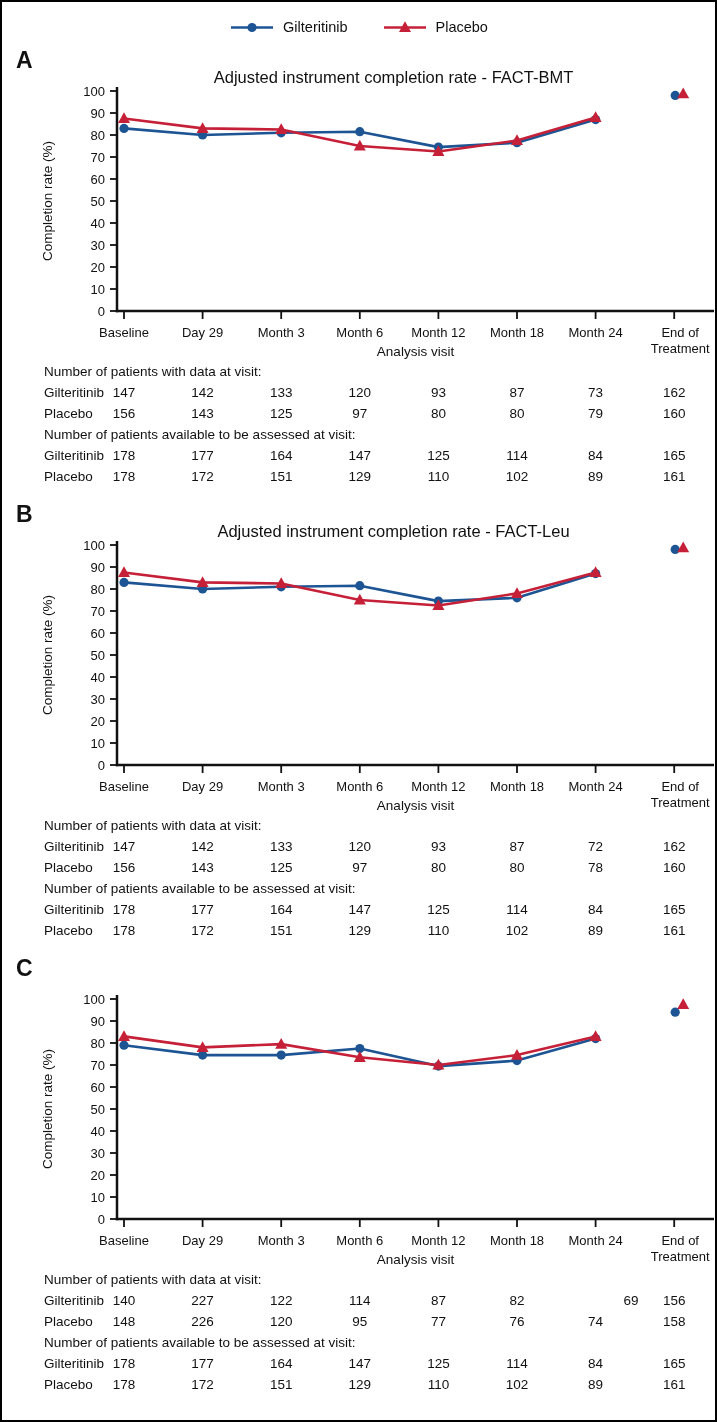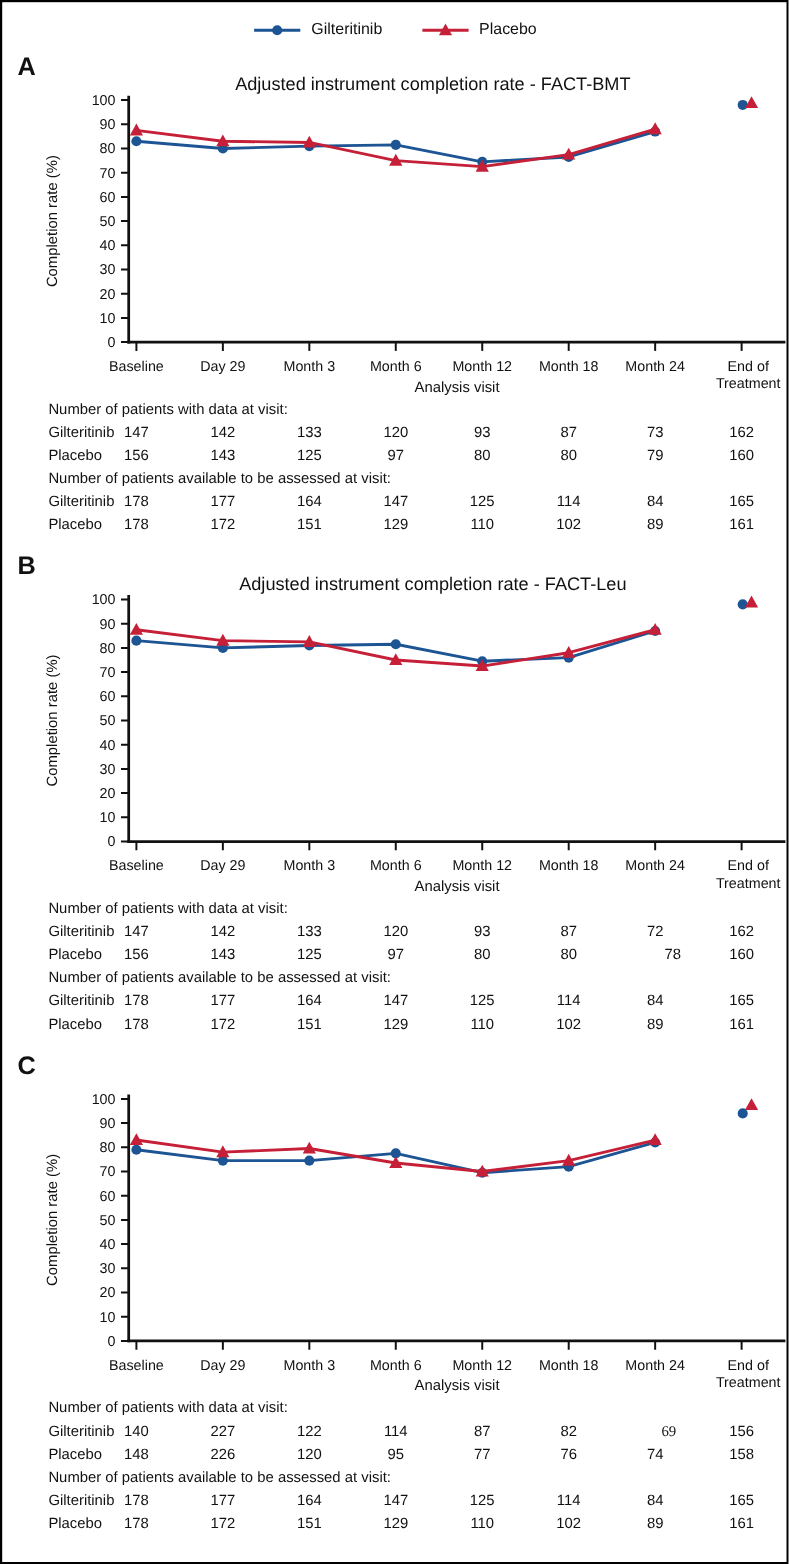--- a/index.html
+++ b/index.html
@@ -254,7 +254,7 @@
           <span class="tcell" style="left: 357.8px;">97</span>
           <span class="tcell" style="left: 436.4px;">80</span>
           <span class="tcell" style="left: 515px;">80</span>
-          <span class="tcell" style="left: 593.6px; margin-left: 16px;">78</span>
+          <span class="tcell" style="left: 593.6px;">78</span>
           <span class="tcell" style="left: 672.2px;">160</span>
         </div>
         <div class="trow">

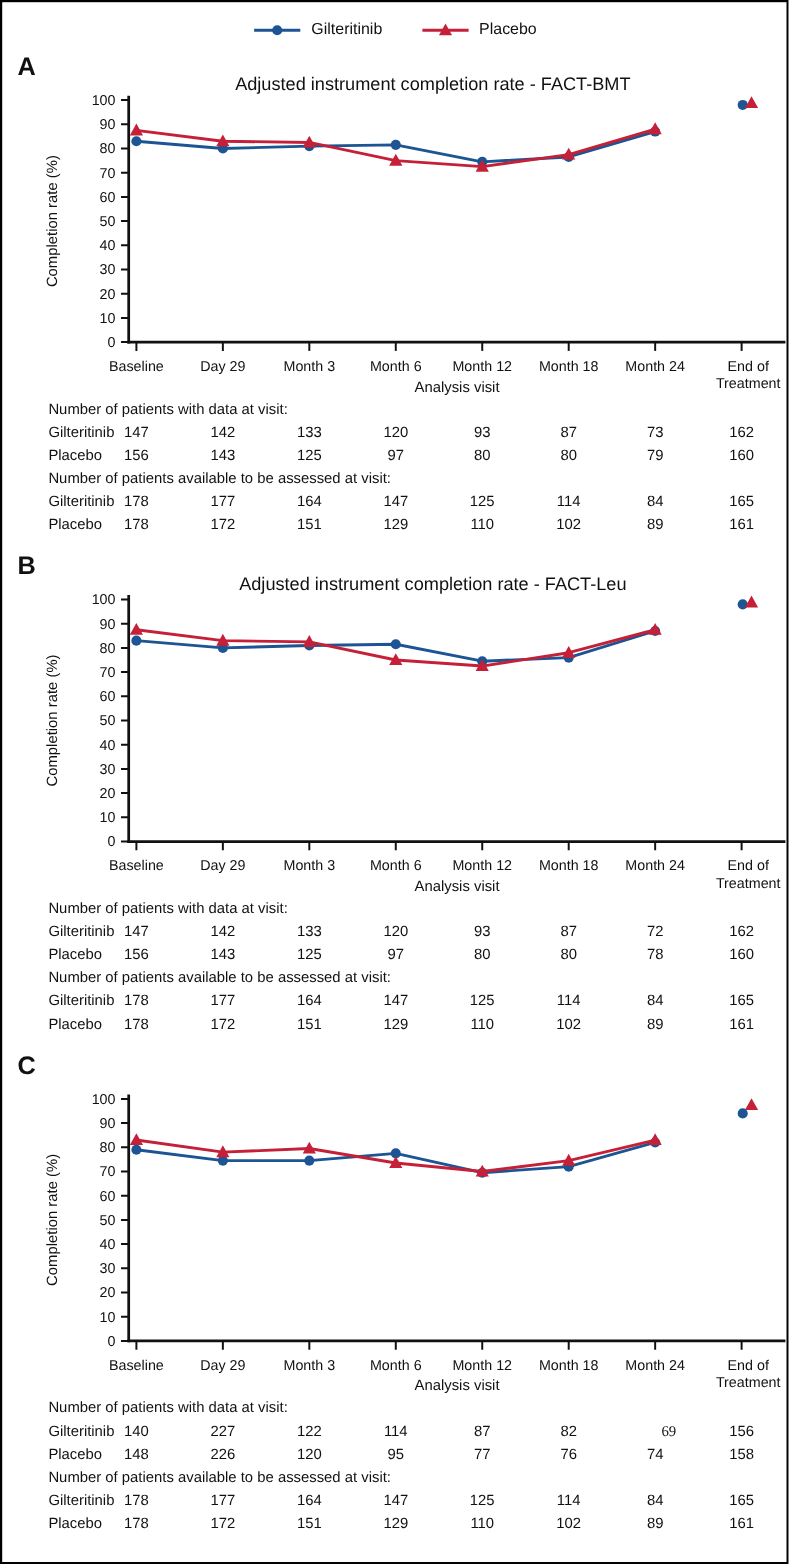--- a/index.html
+++ b/index.html
@@ -364,7 +364,7 @@
           <span class="tcell" style="left: 357.8px;">114</span>
           <span class="tcell" style="left: 436.4px;">87</span>
           <span class="tcell" style="left: 515px;">82</span>
-          <span class="tcell" style="left: 606px; font-family: Liberation Serif, serif;">69</span>
+          <span class="tcell" style="left: 629px;">69</span>
           <span class="tcell" style="left: 672.2px;">156</span>
         </div>
         <div class="trow">

